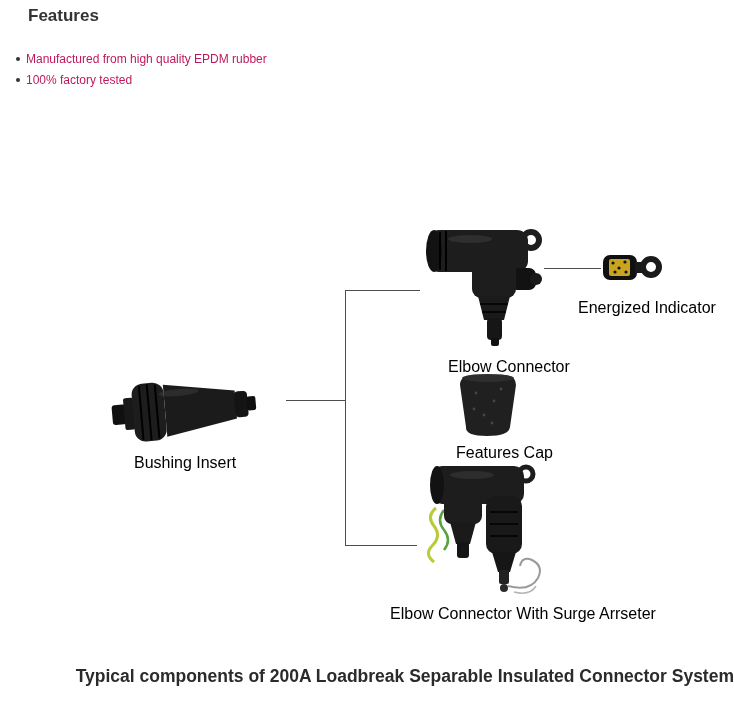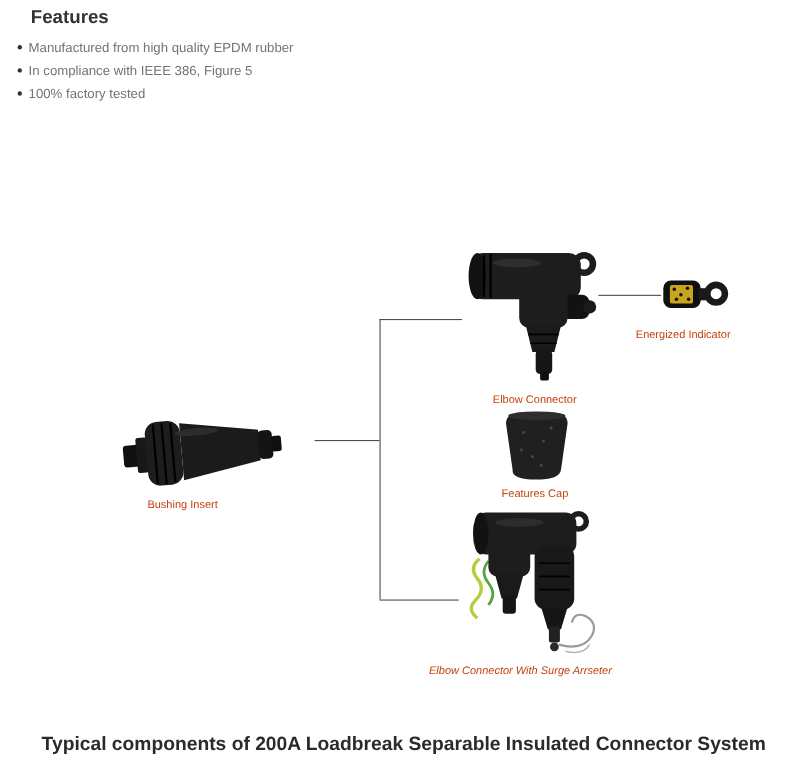--- a/index.html
+++ b/index.html
@@ -21,7 +21,7 @@
     font-weight: bold;
     color: #333333;
     margin-left: 14px;
-    margin-bottom: 10px;
+    margin-bottom: 26px;
   }
   .features-list { list-style: none; }
   .feature-item {

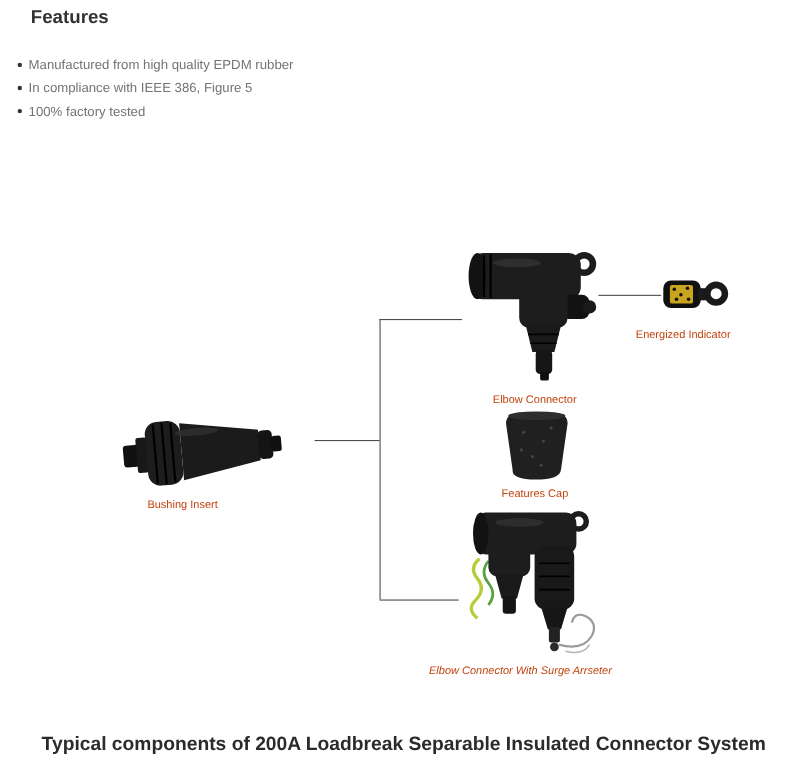--- a/index.html
+++ b/index.html
@@ -36,7 +36,7 @@
     margin: 0 6px 0 2px;
     flex: 0 0 auto;
   }
-  .feature-text { font-size: 12px; color: #737373; }
+  .feature-text { font-size: 12px; color: #be185d; }
 
   
   .dia-label {

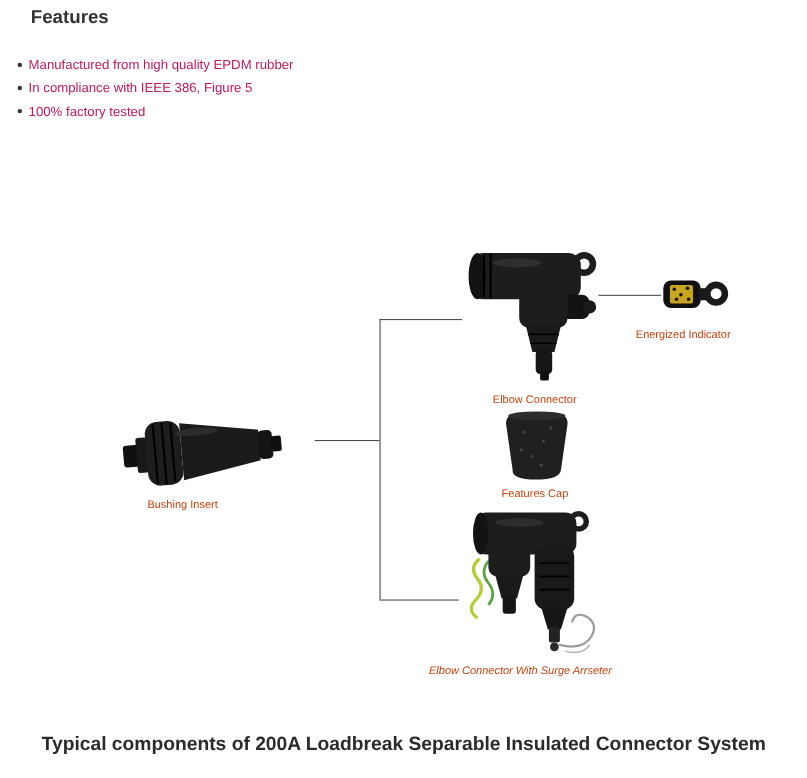--- a/index.html
+++ b/index.html
@@ -76,10 +76,6 @@
       <li class="feature-item">
         <span class="dot"></span>
         <span class="feature-text">Manufactured from high quality EPDM rubber</span>
-      </li>
-      <li class="feature-item">
-        <span class="dot"></span>
-        <span class="feature-text">In compliance with IEEE 386, Figure 5</span>
       </li>
       <li class="feature-item">
         <span class="dot"></span>

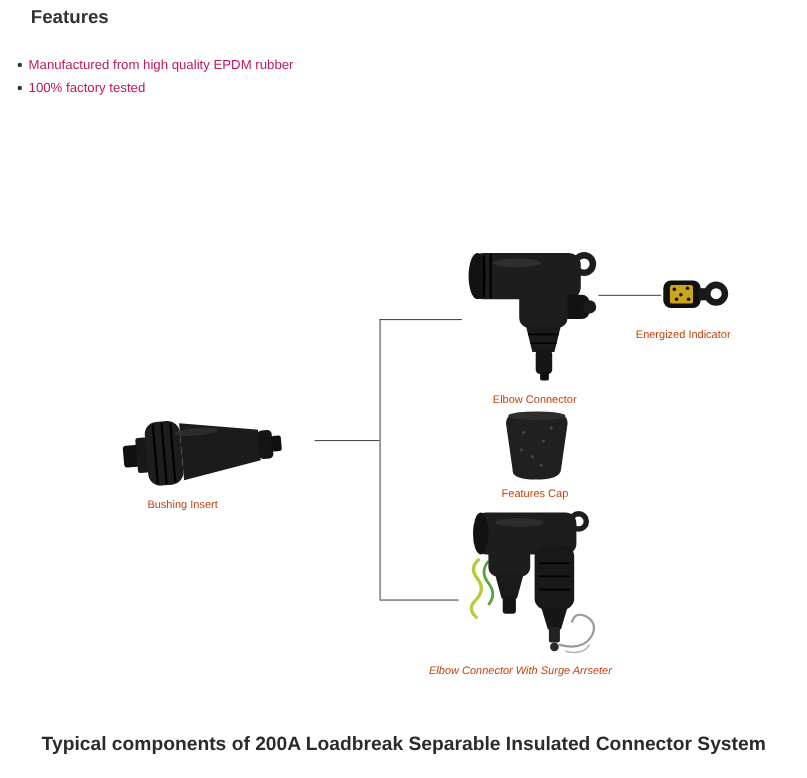--- a/index.html
+++ b/index.html
@@ -41,8 +41,8 @@
   
   .dia-label {
     position: absolute;
-    font-size: 10px;
-    color: #c2410c;
+    font-size: 16px;
+    color: #000000;
     white-space: nowrap;
   }
 

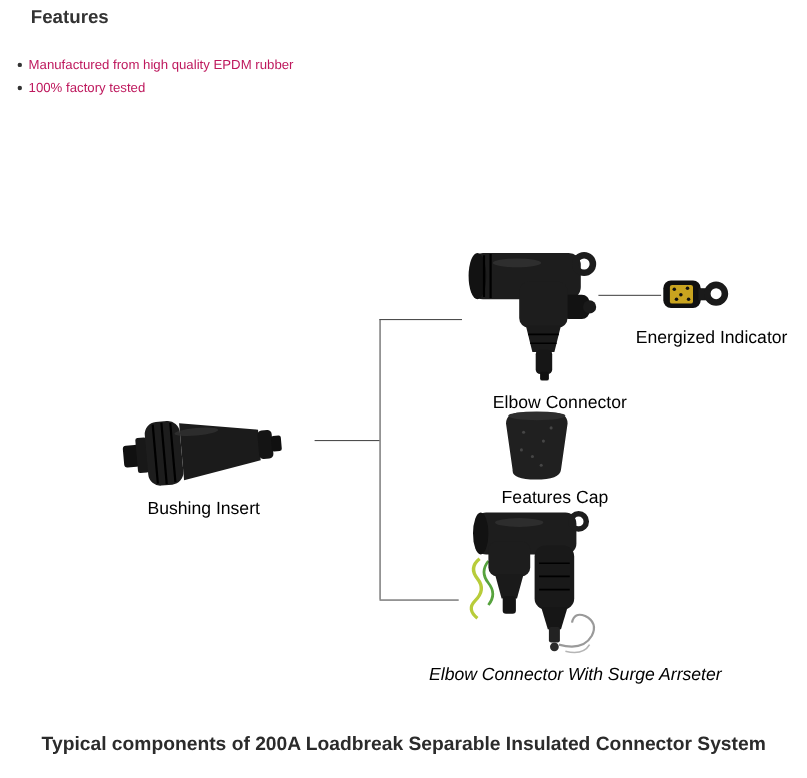--- a/index.html
+++ b/index.html
@@ -181,7 +181,7 @@
   <div class="dia-label" style="left:448px; top:358px;">Elbow Connector</div>
   <div class="dia-label" style="left:456px; top:444px;">Features Cap</div>
   <div class="dia-label" style="left:134px; top:454px;">Bushing Insert</div>
-  <div class="dia-label" style="left:390px; top:605px;font-style:italic;">Elbow Connector With Surge Arrseter</div>
+  <div class="dia-label" style="left:390px; top:605px;">Elbow Connector With Surge Arrseter</div>
 
   <div class="caption">Typical components of 200A Loadbreak Separable Insulated Connector System</div>
 

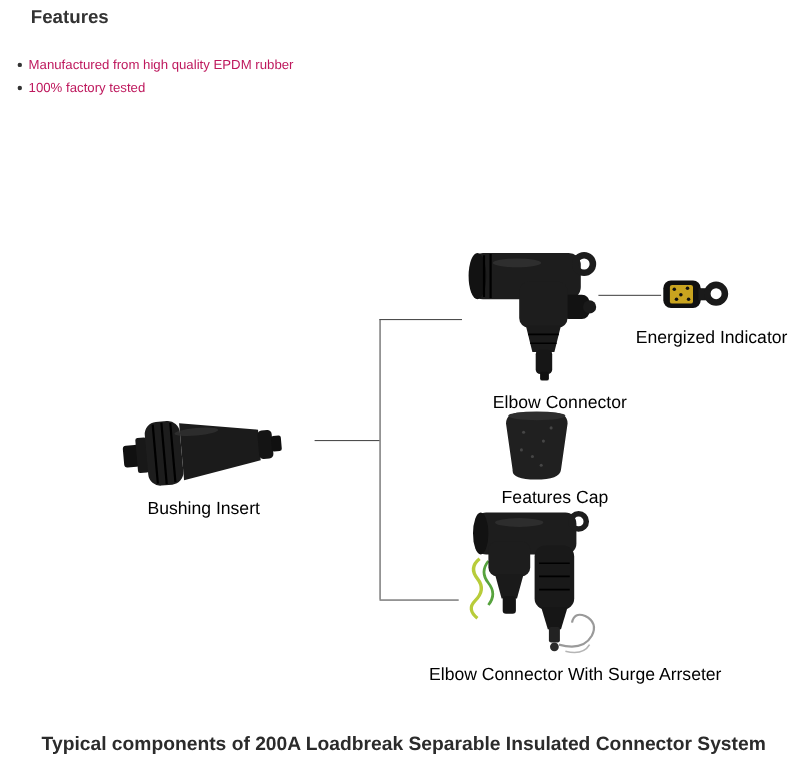--- a/index.html
+++ b/index.html
@@ -59,7 +59,7 @@
     position: absolute;
     left: 0; right: 0;
     top: 666px;
-    text-align: center;
+    text-align: right;
     font-size: 17.5px;
     font-weight: bold;
     color: #2b2b2b;

